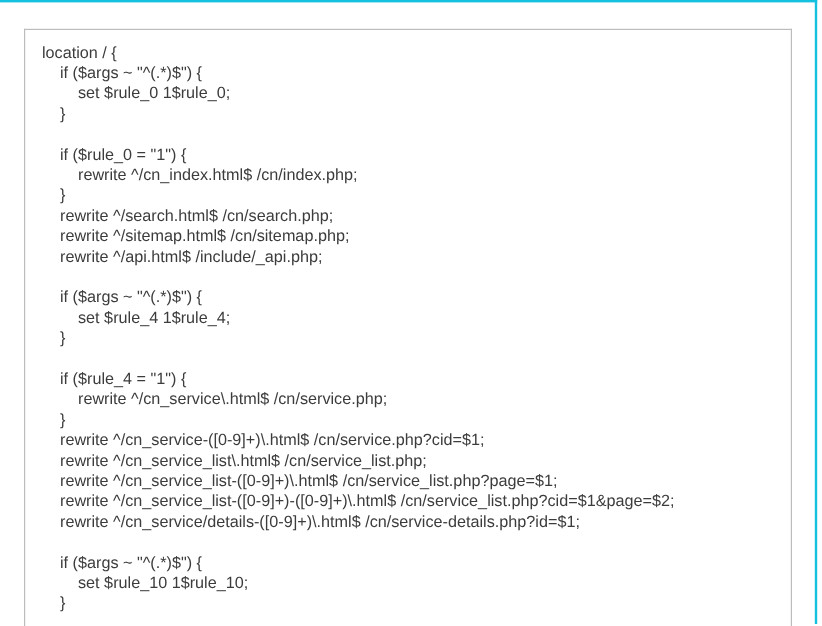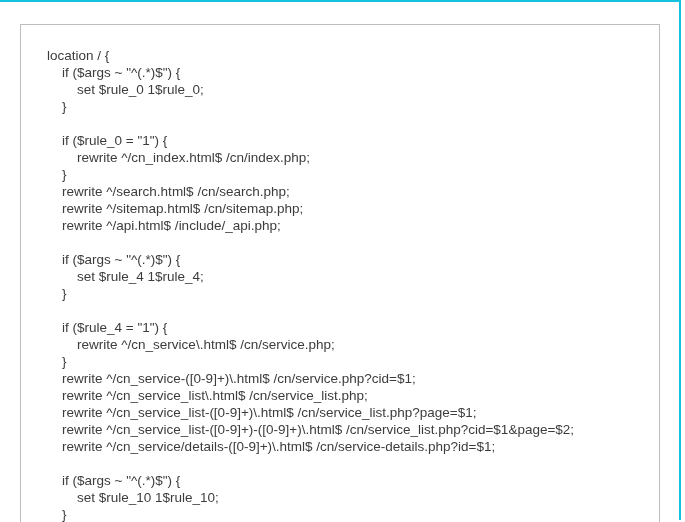--- a/index.html
+++ b/index.html
@@ -32,7 +32,7 @@
     overflow: hidden;
   }
   pre {
-    margin: 12px;
+    margin: 0;
     font-family: "Segoe UI", Arial, sans-serif;
     font-size: 13.5px;
     line-height: 17px;

